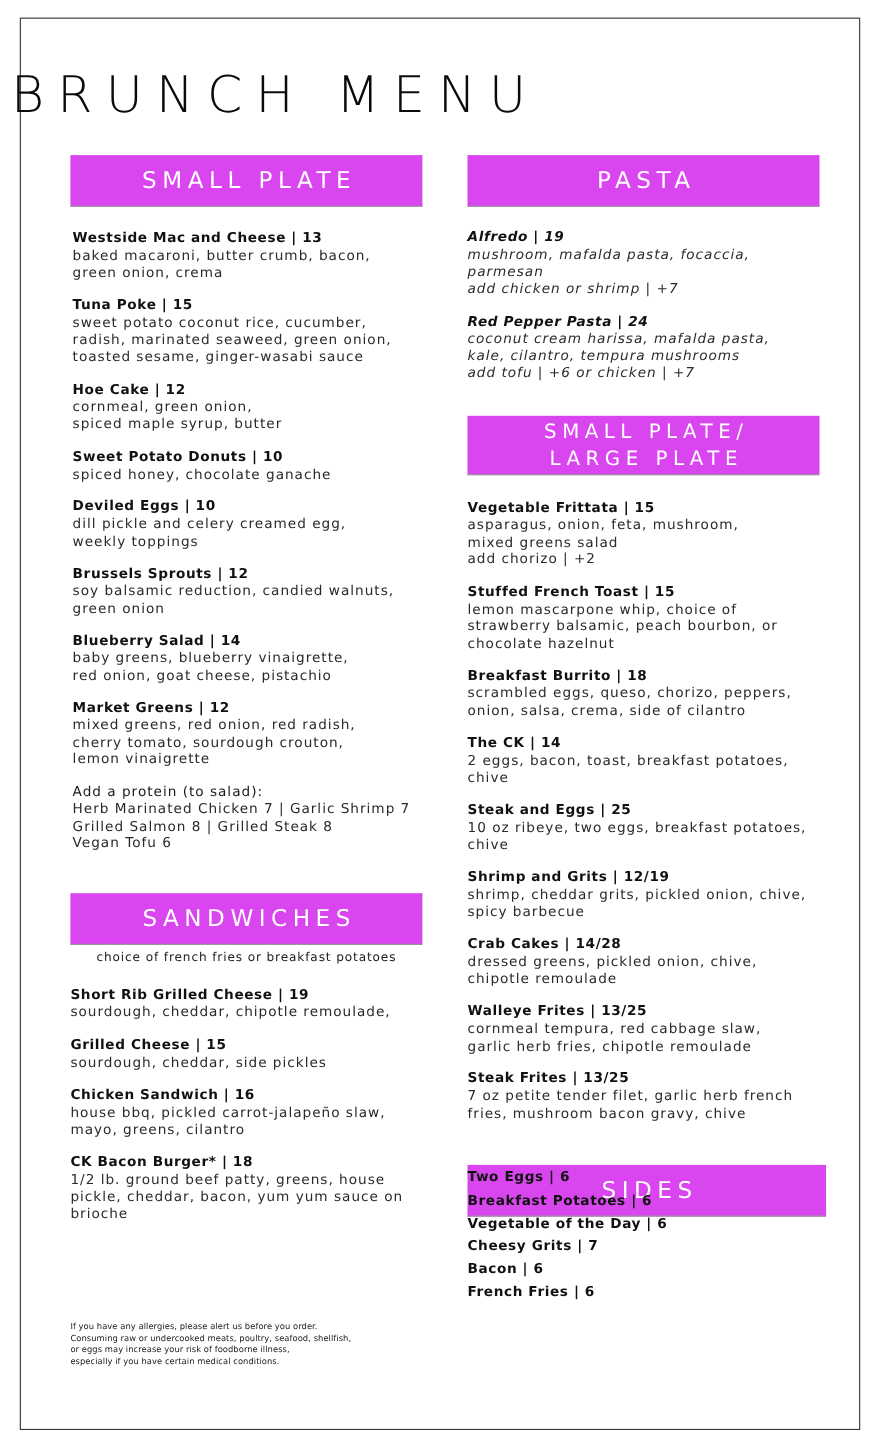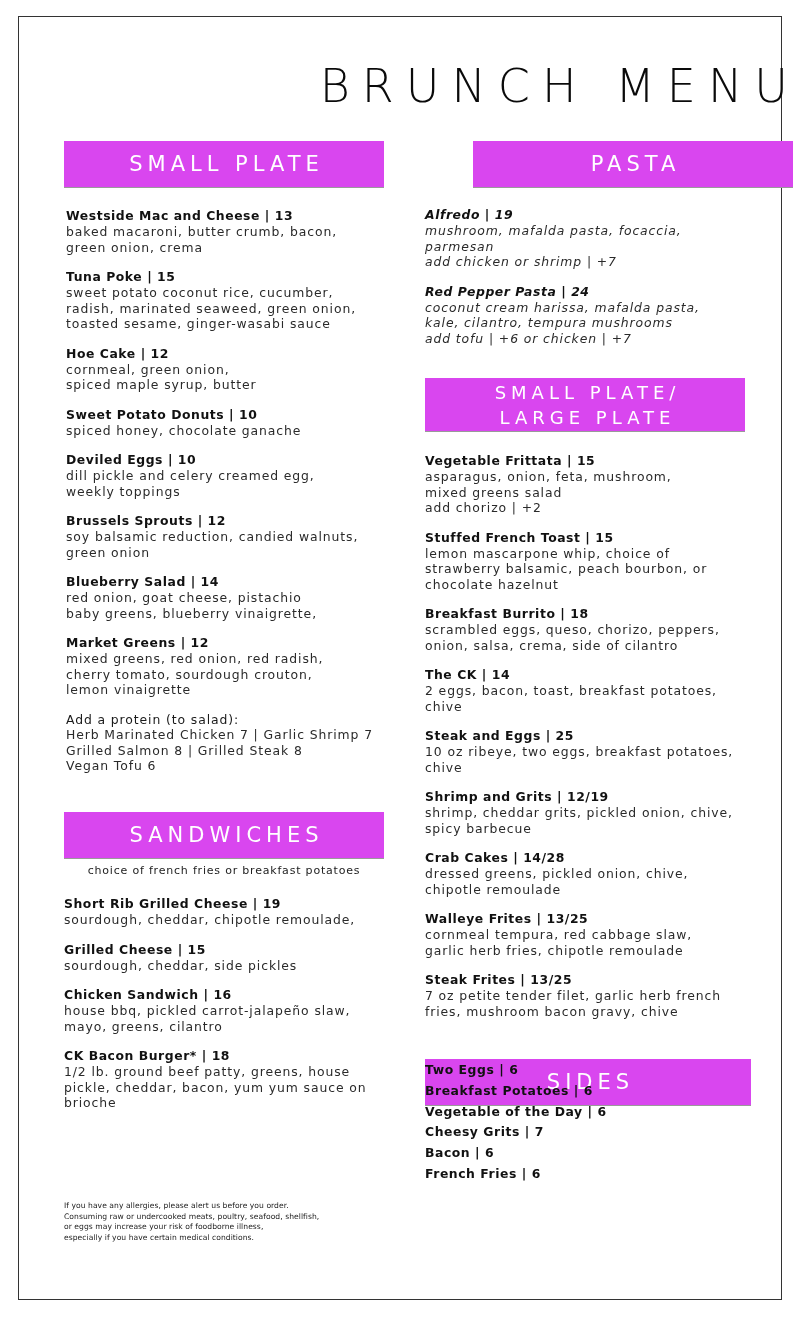--- a/index.html
+++ b/index.html
@@ -11,7 +11,7 @@
       border: 1.5px solid #333333;
     }
     .title {
-      position: absolute; left: 0; top: 58px; width: 800px; text-align: right;
+      position: absolute; left: 0; top: 58px; width: 800px; text-align: left;
       font-family: "DejaVu Sans", sans-serif; font-weight: 300;
       font-size: 46px; letter-spacing: 12px; color: #0a0a0a; line-height: 56px;
       padding-left: 10px;

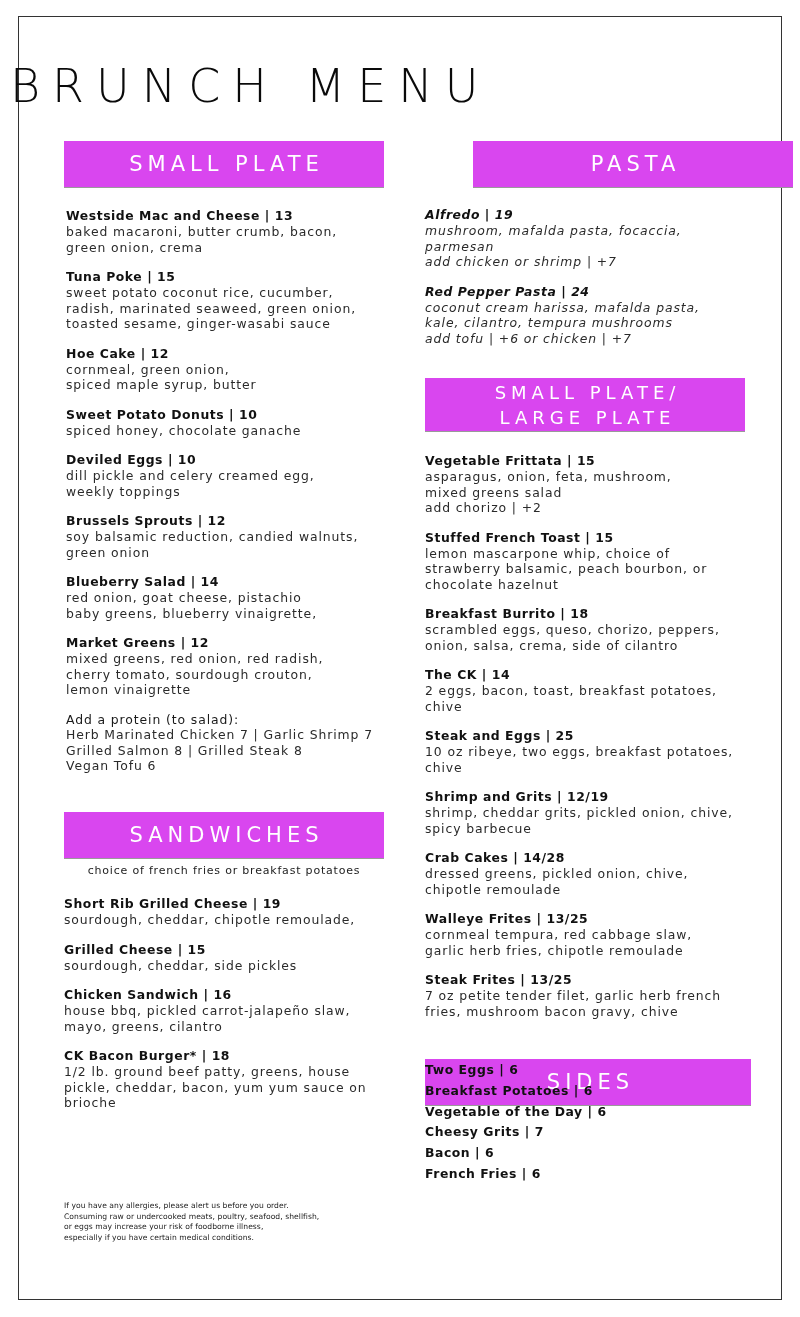--- a/index.html
+++ b/index.html
@@ -141,7 +141,7 @@
   <div>especially if you have certain medical conditions.</div>
 </div>
 
-<div class="bar" style="left:425px; top:141px; width:320px; height:47px;margin-left:48px;">
+<div class="bar" style="left:425px; top:141px; width:320px; height:47px;">
   <span>PASTA</span>
 </div>
 

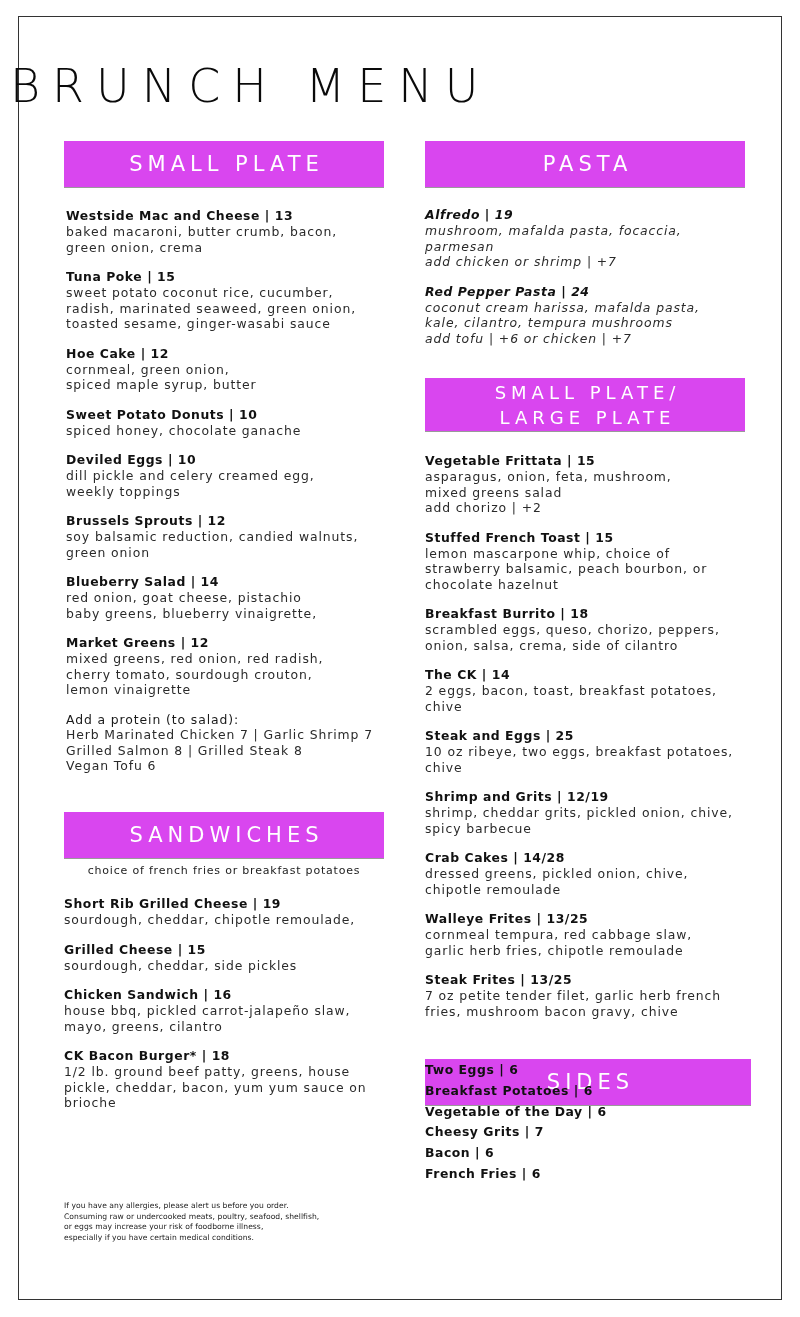--- a/index.html
+++ b/index.html
@@ -90,8 +90,8 @@
   </div>
   <div class="item">
     <div class="name">Blueberry Salad | 14</div>
+    <div class="desc">baby greens, blueberry vinaigrette,</div>
     <div class="desc">red onion, goat cheese, pistachio</div>
-    <div class="desc">baby greens, blueberry vinaigrette,</div>
   </div>
   <div class="item">
     <div class="name">Market Greens | 12</div>

